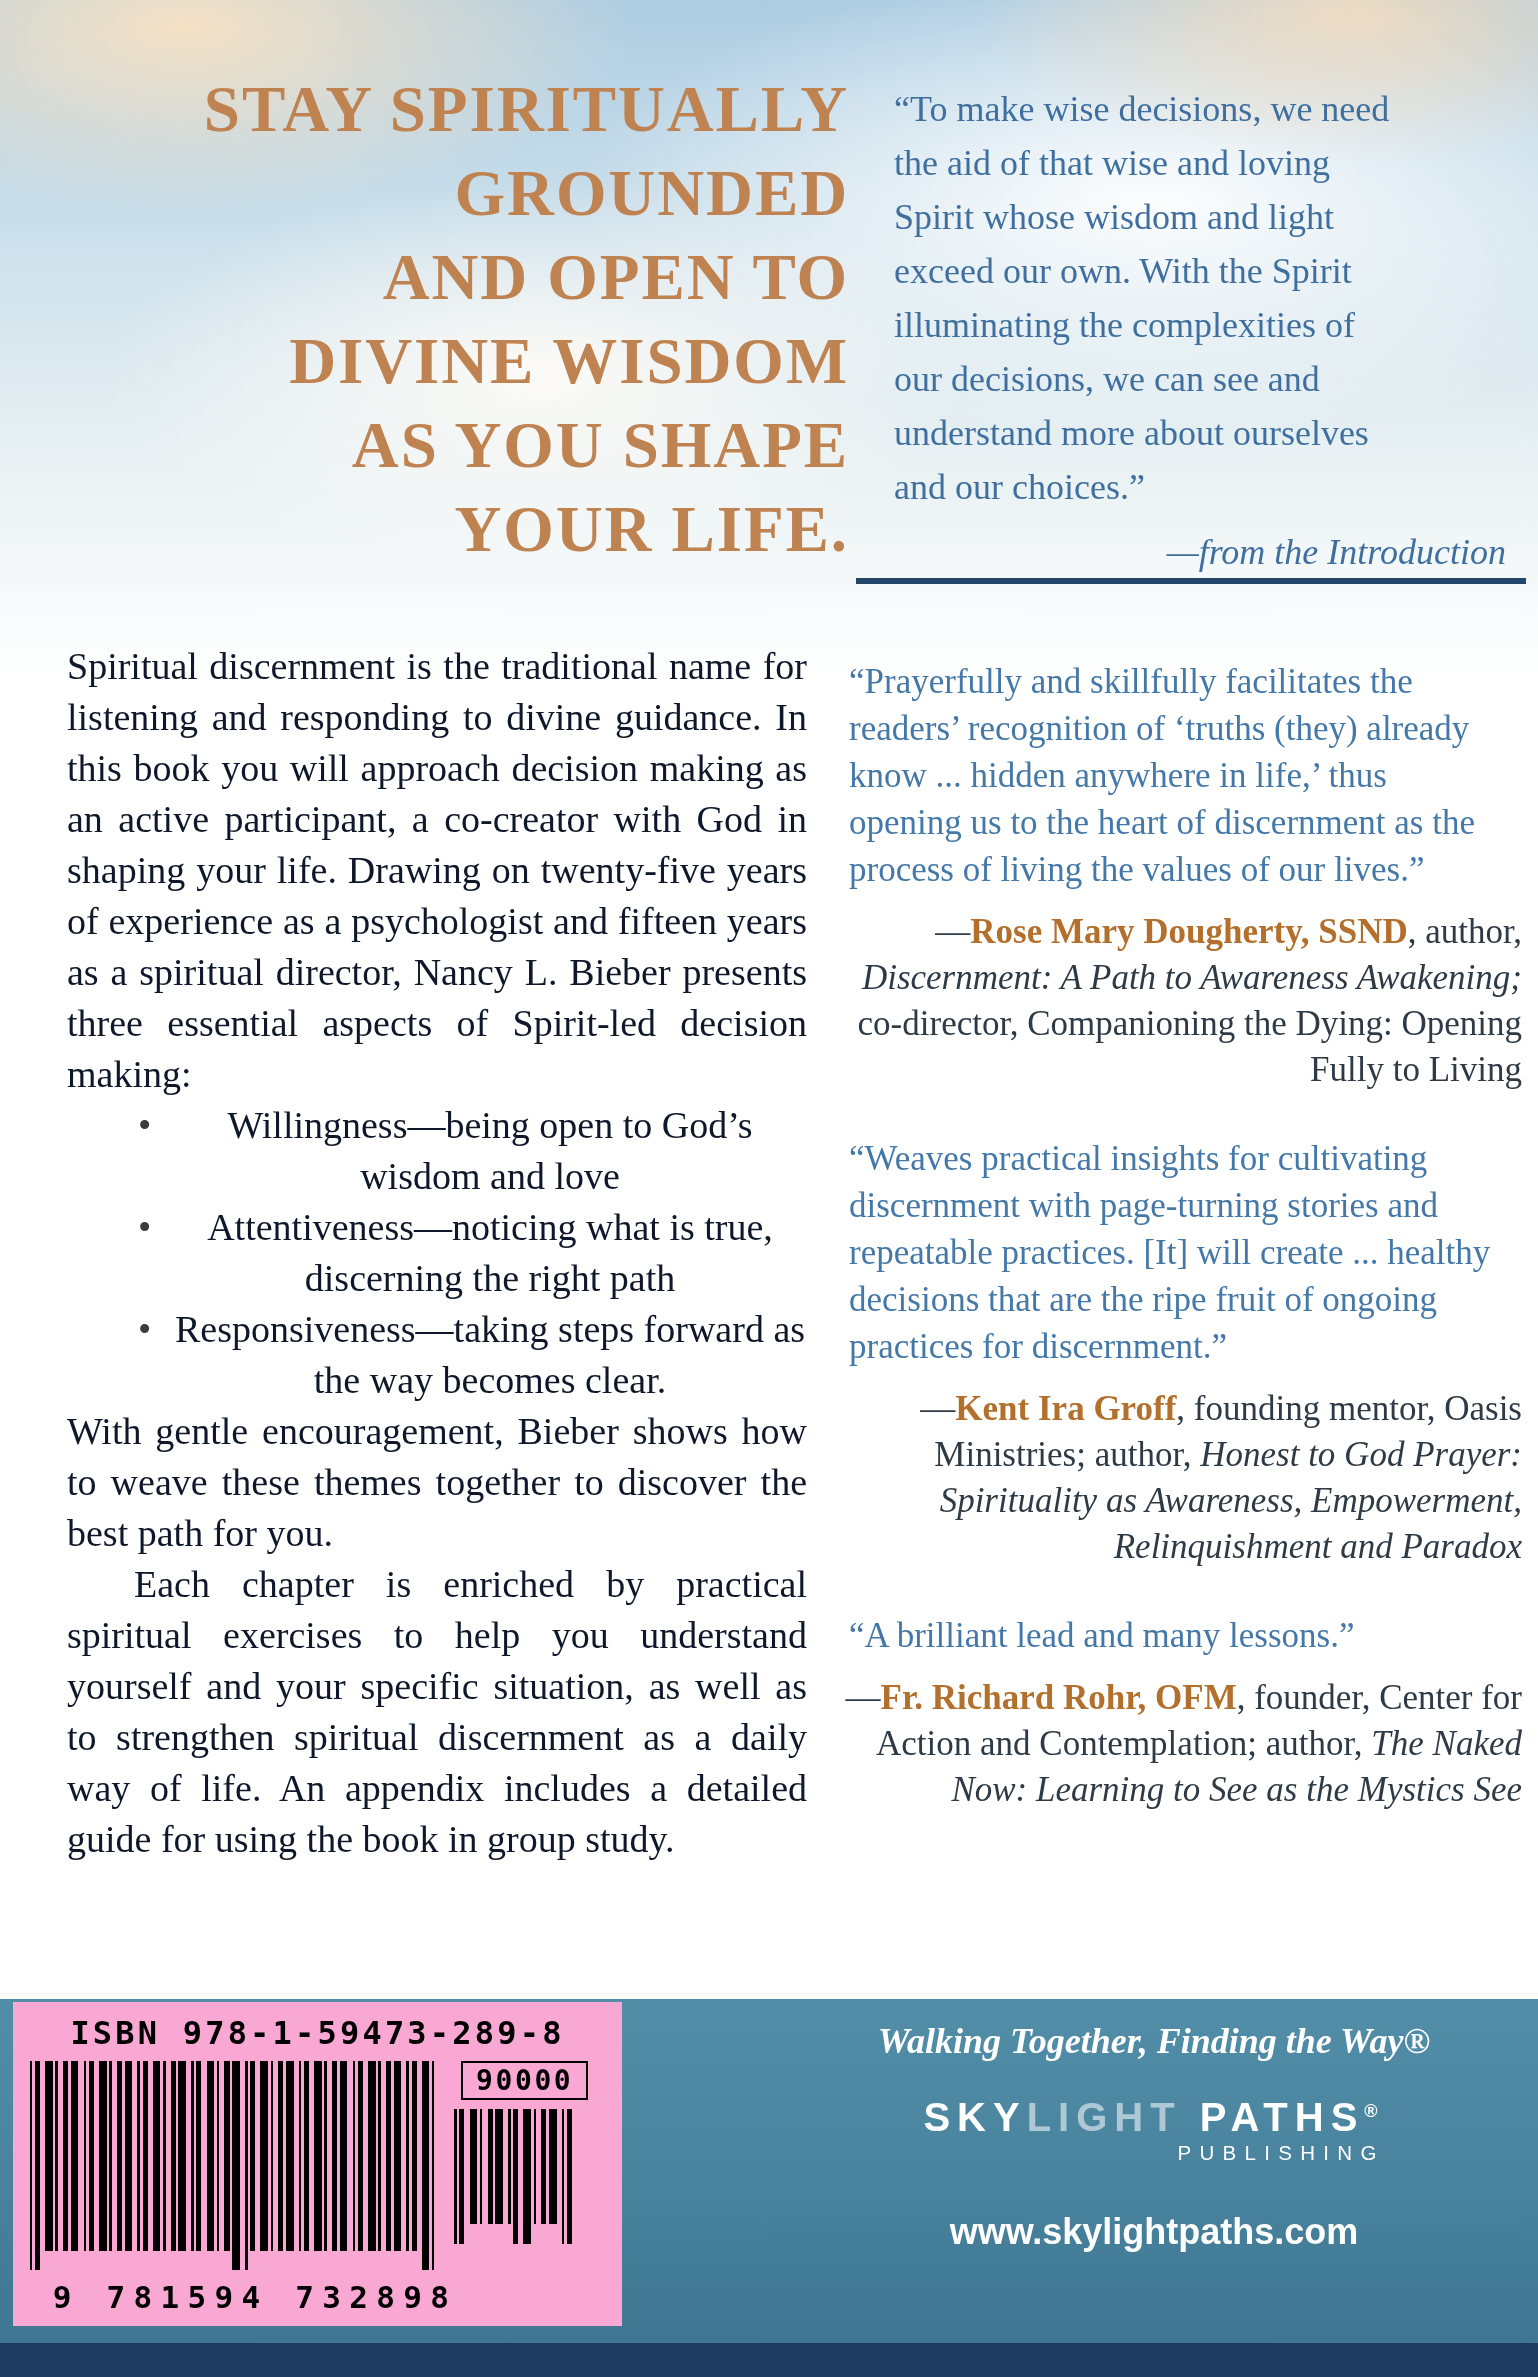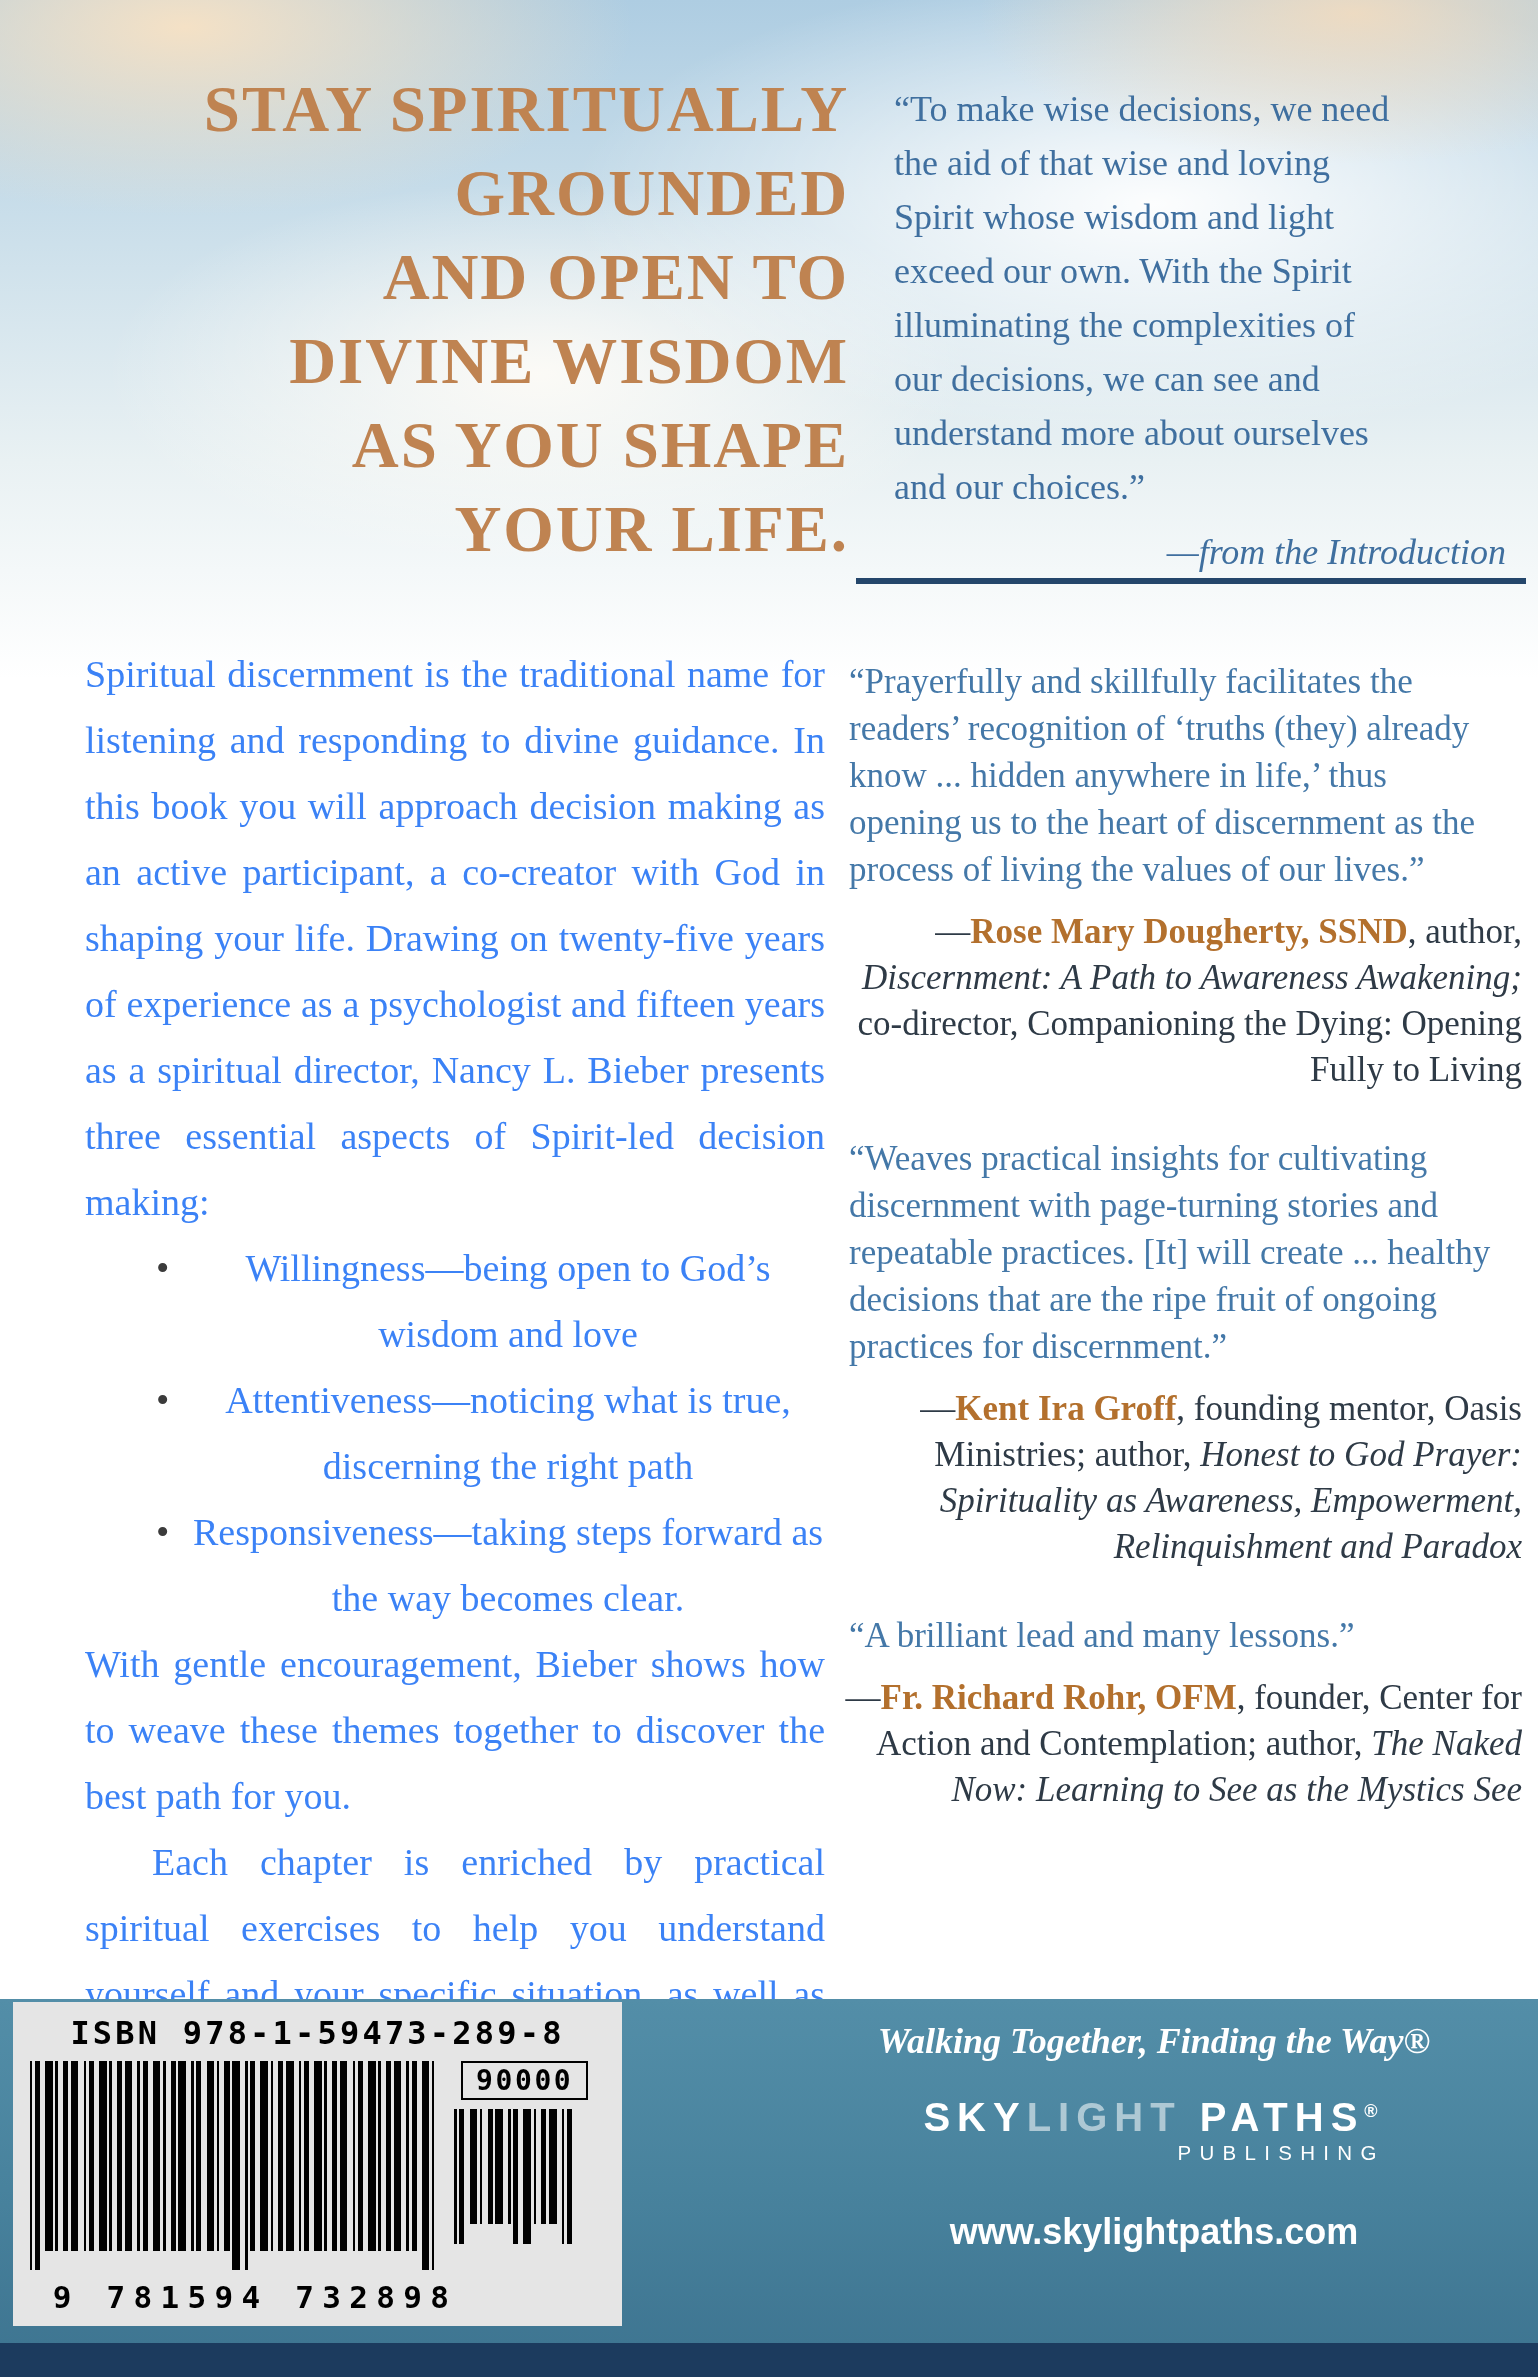--- a/index.html
+++ b/index.html
@@ -28,8 +28,8 @@
   .rule{position:absolute;left:856px;top:578px;width:670px;height:5.8px;background:#24466b;}
 
   
-  .left-col{position:absolute;left:85px;top:641px;width:740px;
-    color:#3b82f6;font-size:38px;line-height:66px;text-align:justify;}
+  .left-col{position:absolute;left:67px;top:641px;width:740px;
+    color:#0f172a;font-size:38px;line-height:51px;text-align:justify;}
   .left-col p{margin:0;}
   .left-col p.indent{text-indent:67px;}
   .bullets{margin:0;padding:0;list-style:none;}

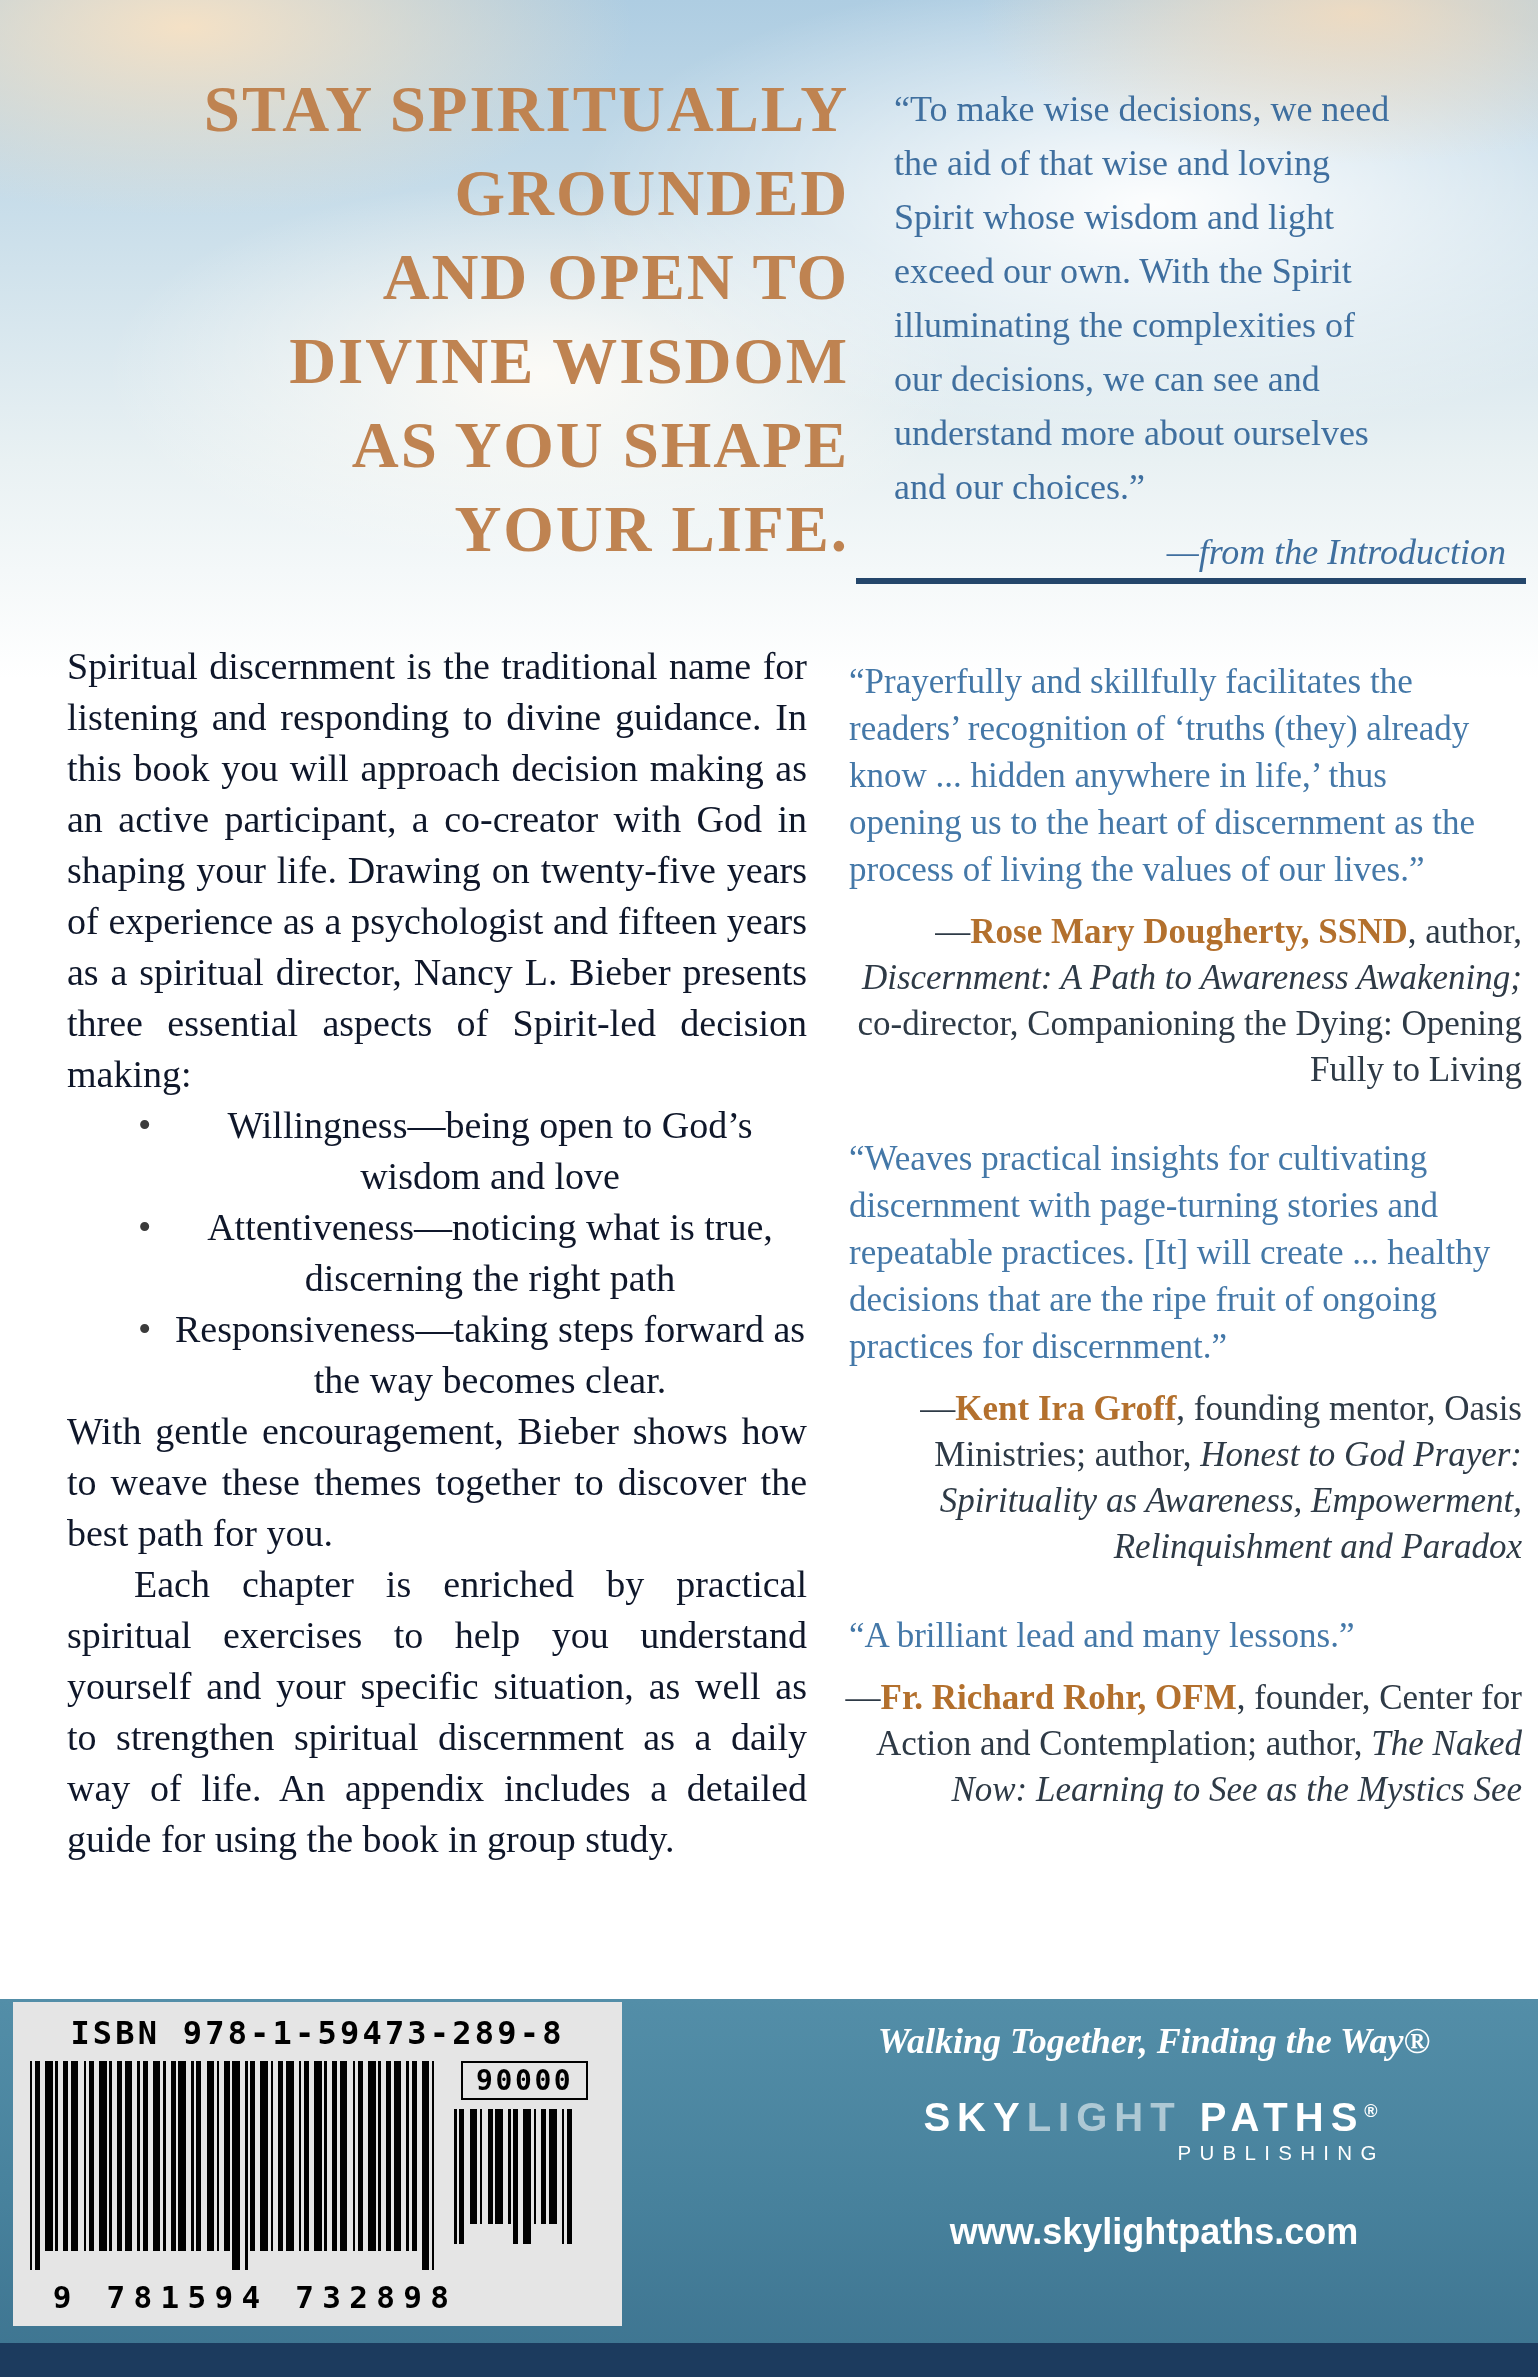--- a/index.html
+++ b/index.html
@@ -51,7 +51,7 @@
   .navy-strip{position:absolute;left:0;top:2343px;width:1538px;height:35px;background:#1c3b5e;}
 
   .barcode-box{position:absolute;left:13px;top:2002px;width:609px;height:324px;
-    background:#e5e5e5;box-sizing:border-box;padding:11.5px 16.7px 6.4px 16.7px;}
+    background:#f9a8d4;box-sizing:border-box;padding:11.5px 16.7px 6.4px 16.7px;}
   .isbn{text-align:center;font-family:"DejaVu Sans Mono",monospace;font-weight:bold;
     font-size:32px;letter-spacing:3.2px;color:#000;}
   .barcode-row{display:flex;margin-top:9px;height:215px;}

